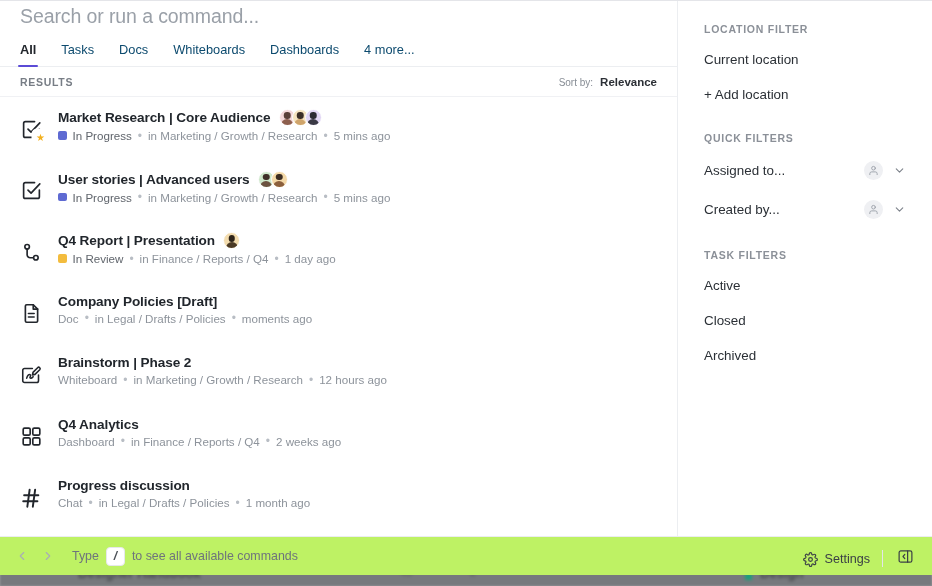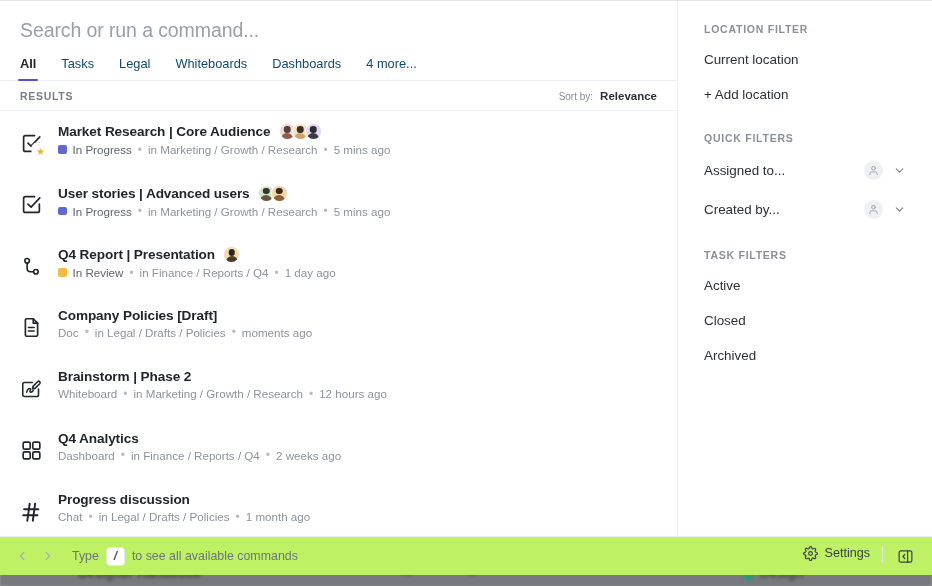--- a/index.html
+++ b/index.html
@@ -70,7 +70,7 @@
   }
 
   #search-row {
-    padding: 18px 20px 2px 20px;
+    padding: 4px 20px 2px 20px;
   }
   #search-input {
     border: none;

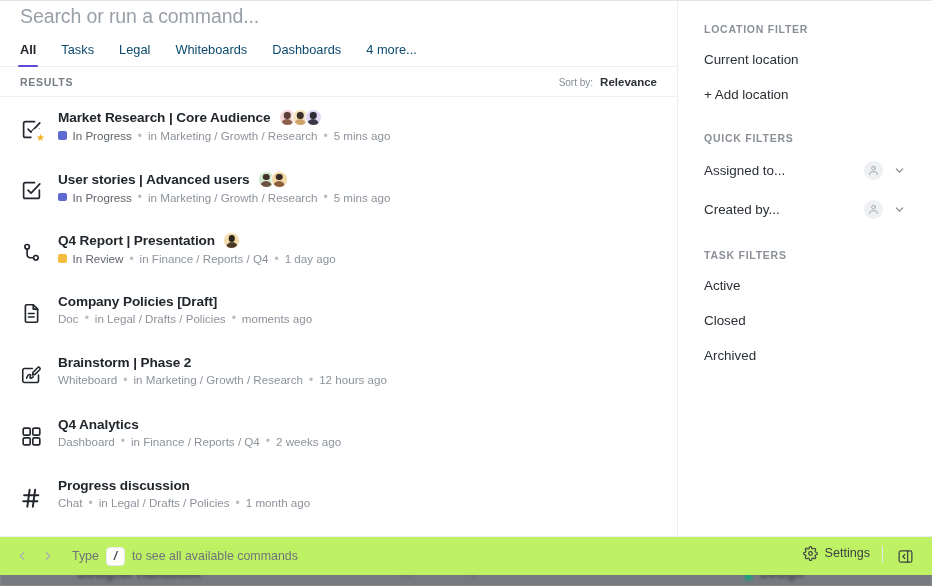--- a/index.html
+++ b/index.html
@@ -334,7 +334,7 @@
       <div id="tabs-row">
           <div class="tab active">All</div>
           <div class="tab">Tasks</div>
-          <div class="tab">Legal</div>
+          <div class="tab">Docs</div>
           <div class="tab">Whiteboards</div>
           <div class="tab">Dashboards</div>
           <div class="tab">4 more...</div>

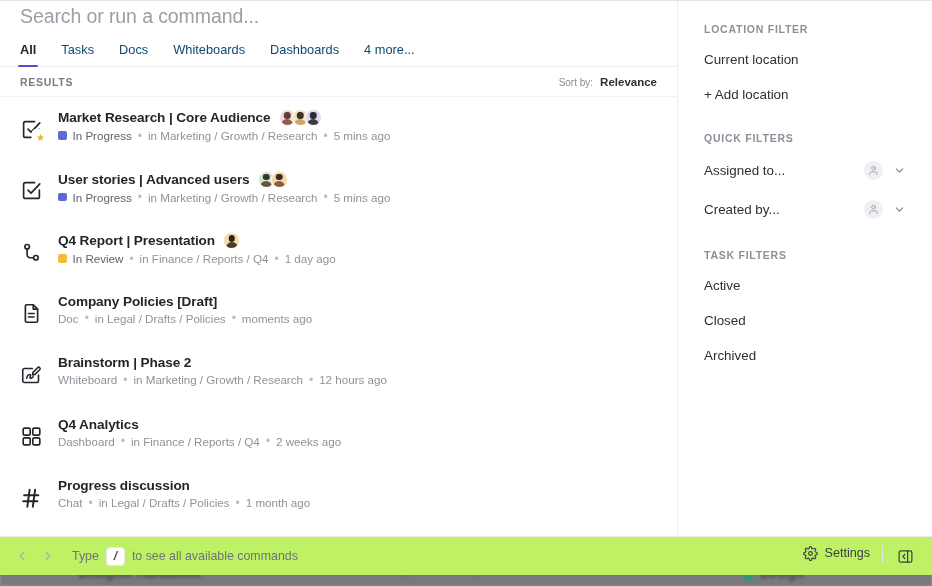--- a/index.html
+++ b/index.html
@@ -295,7 +295,7 @@
     font-weight: 700;
     font-style: italic;
   }
-  #footer-right { display: flex; align-items: flex-start; gap: 12px; }
+  #footer-right { display: flex; align-items: flex-end; gap: 12px; }
   #settings-btn {
     display: flex;
     align-items: center;

